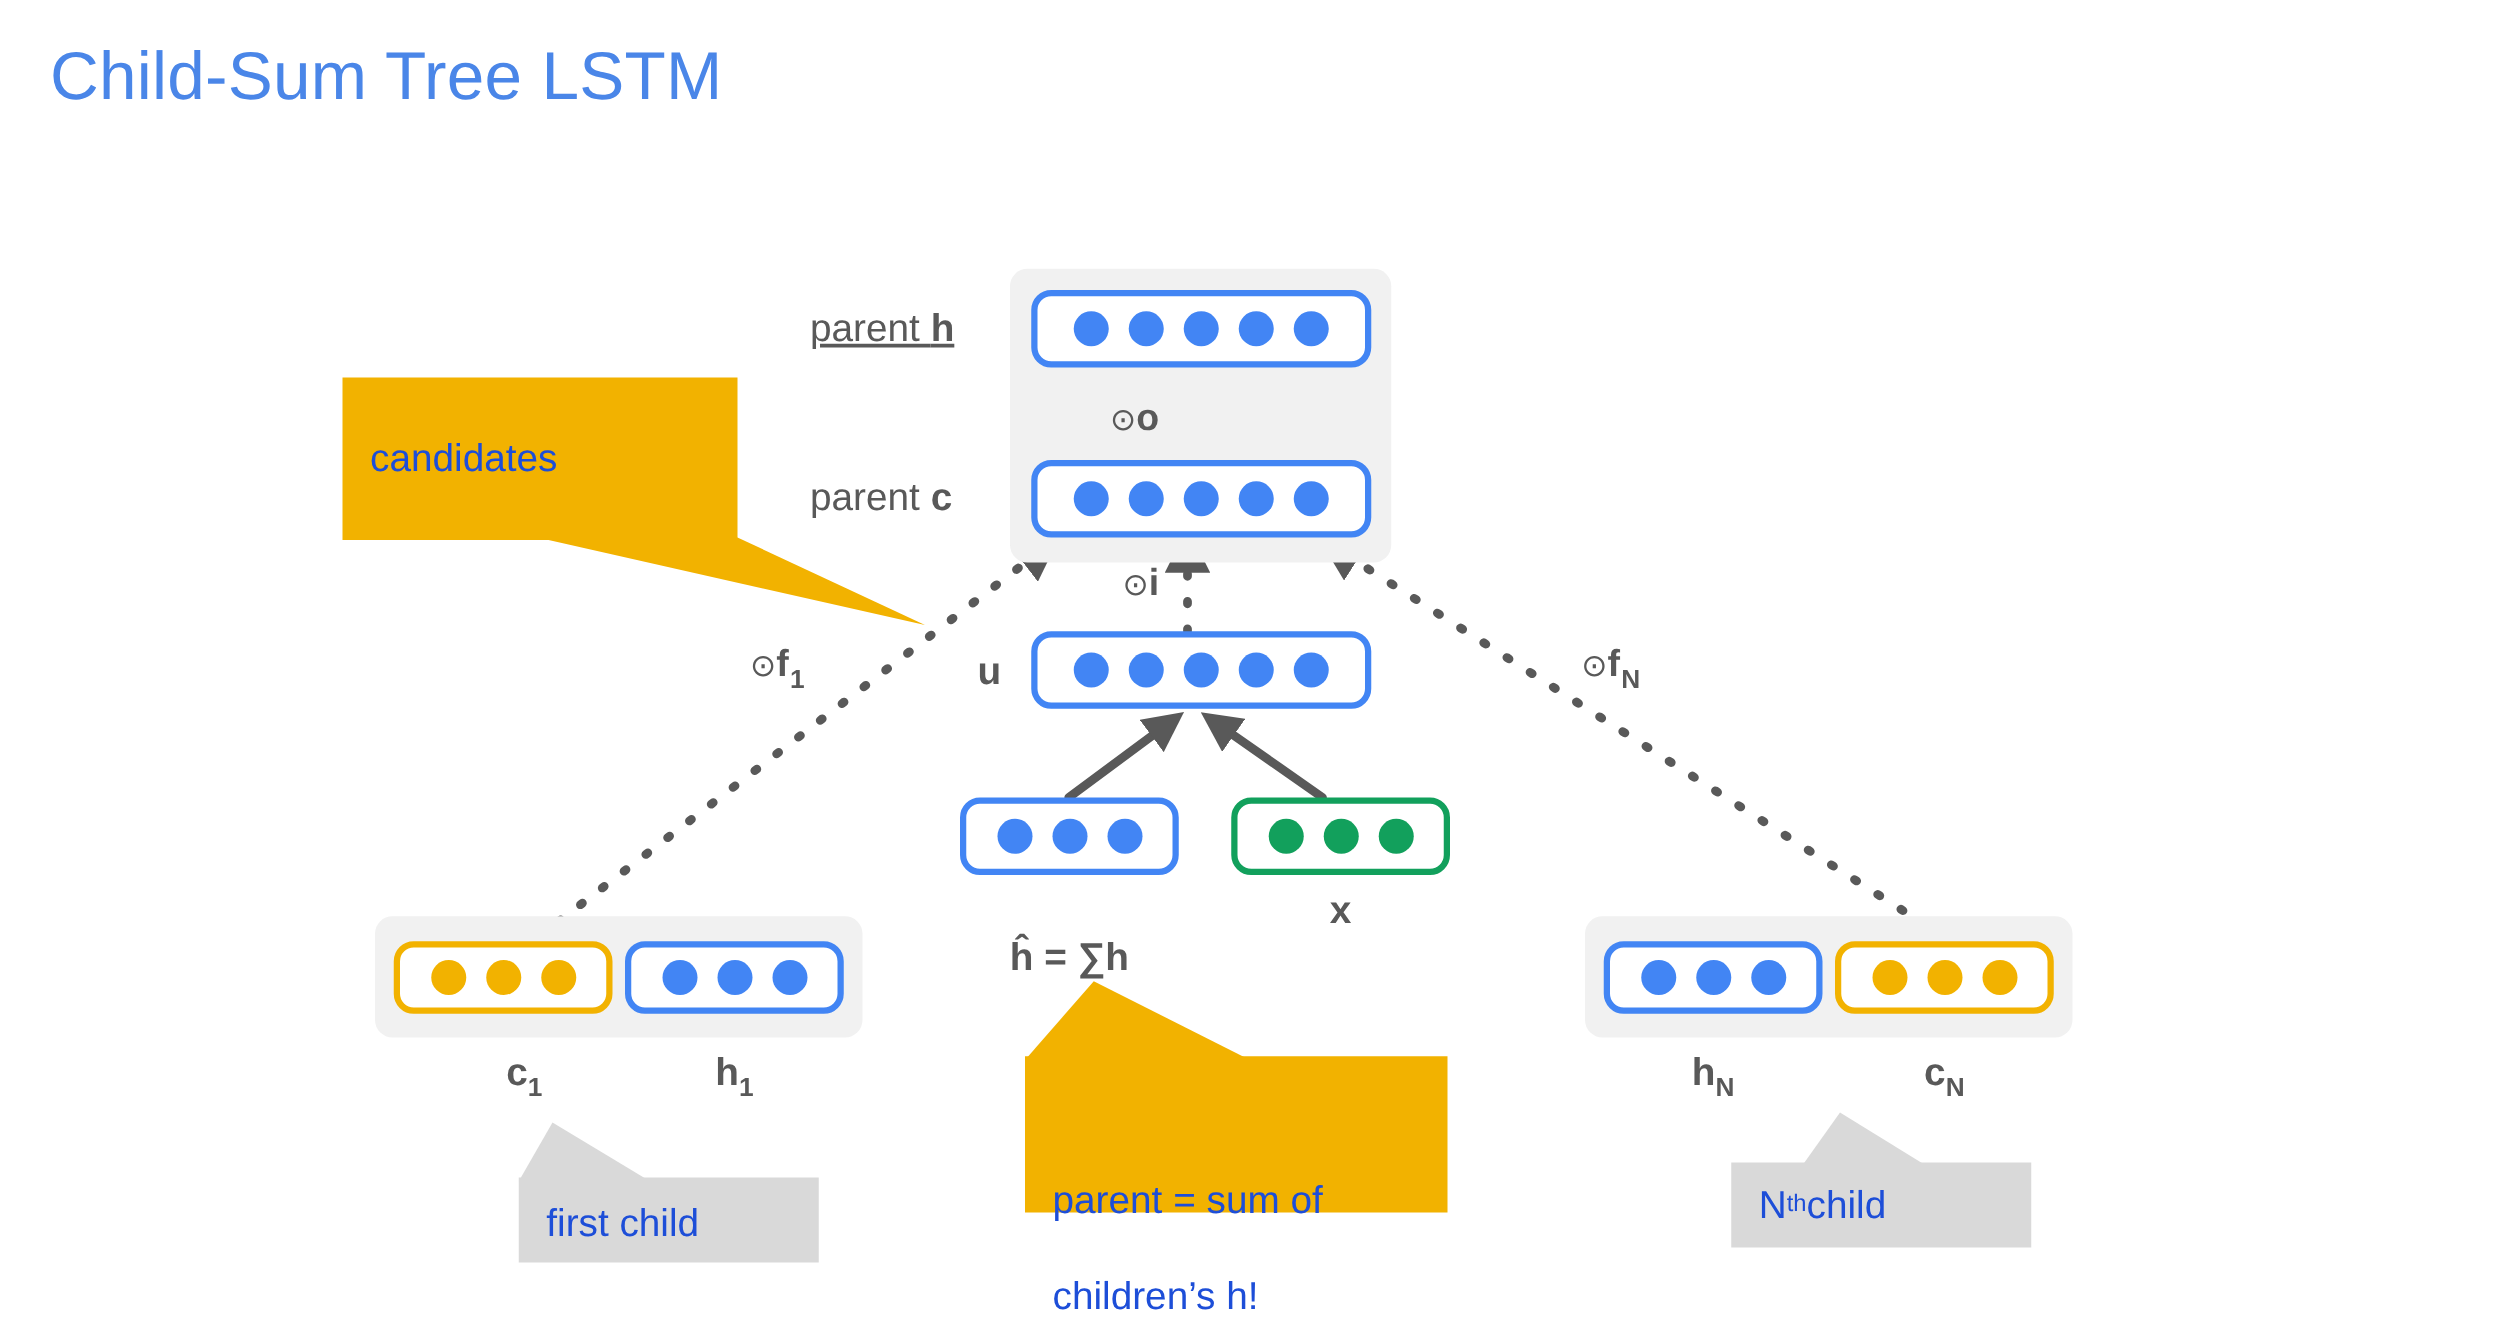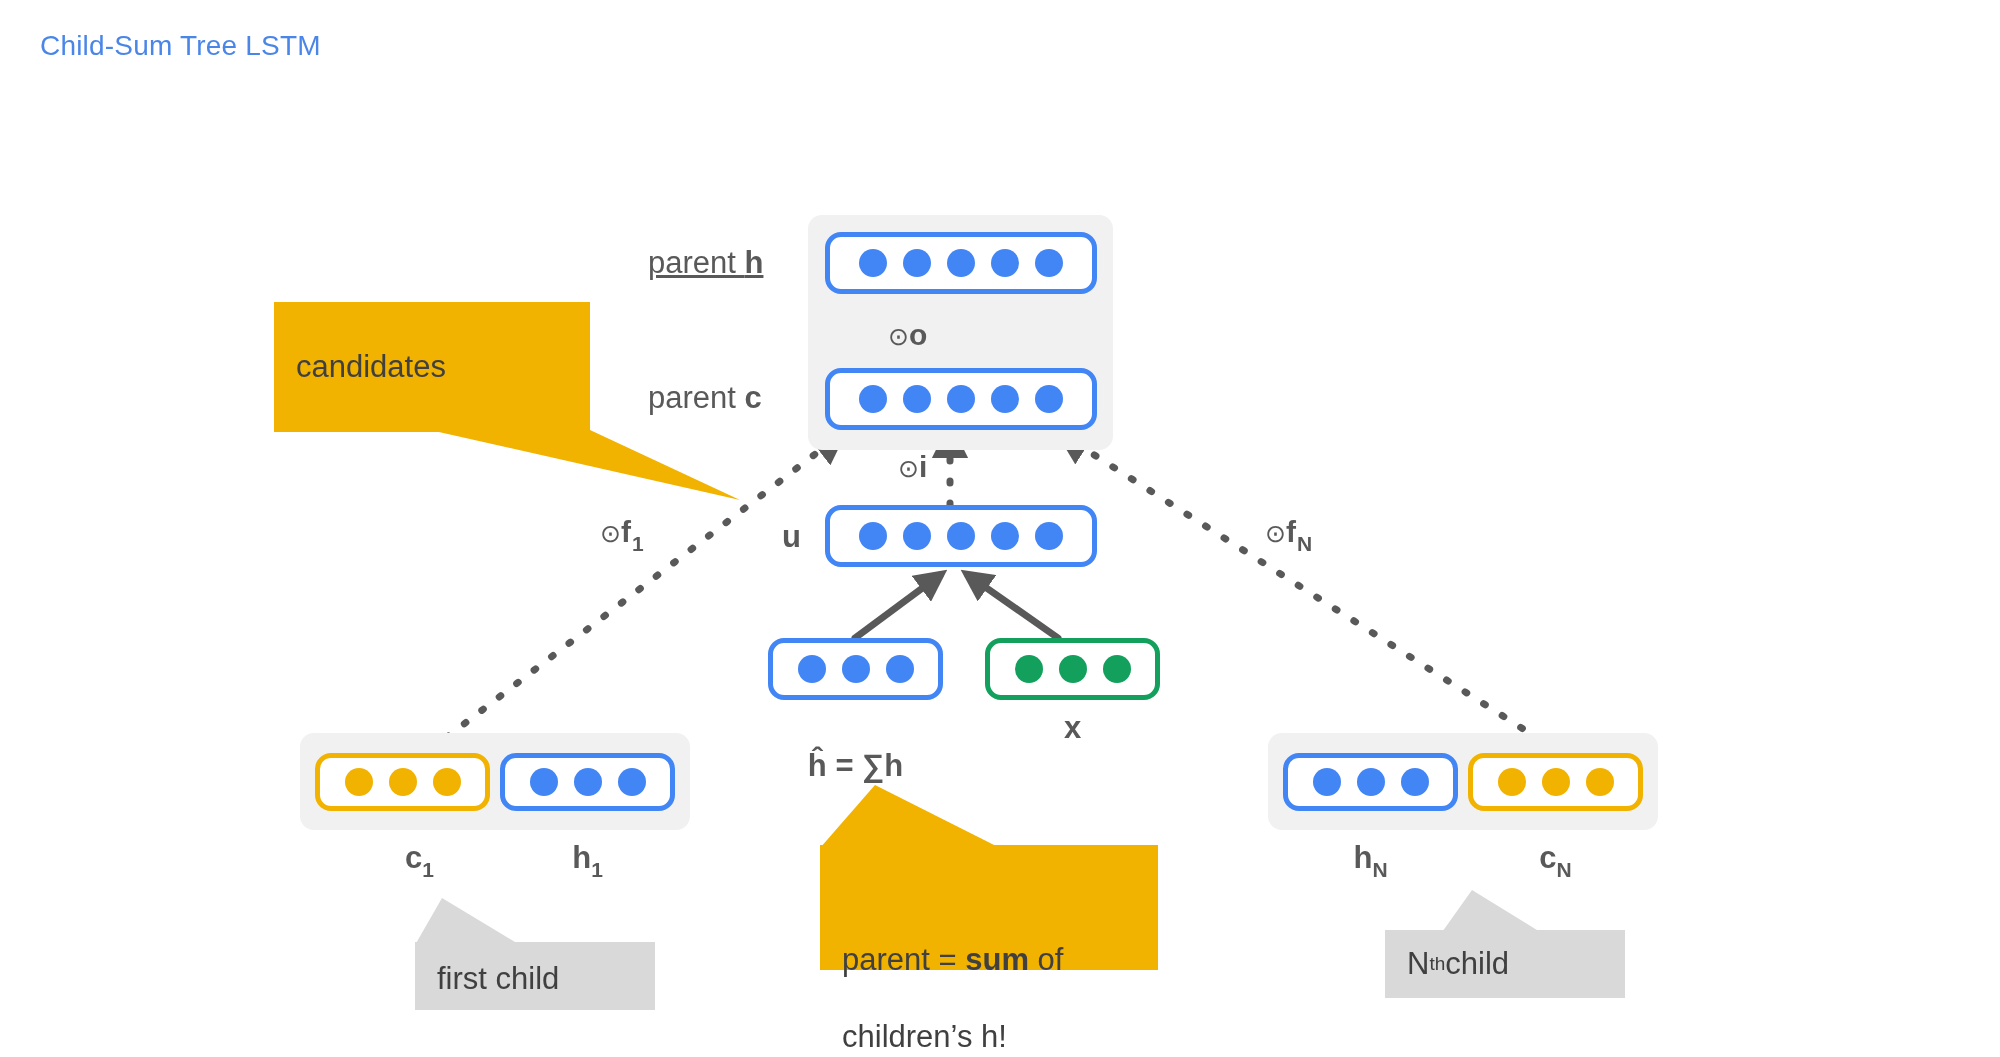--- a/index.html
+++ b/index.html
@@ -26,7 +26,7 @@
   #title {
     position: absolute;
     left: 40px; top: 30px;
-    font-size: 28px;
+    font-size: 54px;
     color: #4a86e8;
     letter-spacing: 0.2px;
     white-space: nowrap;

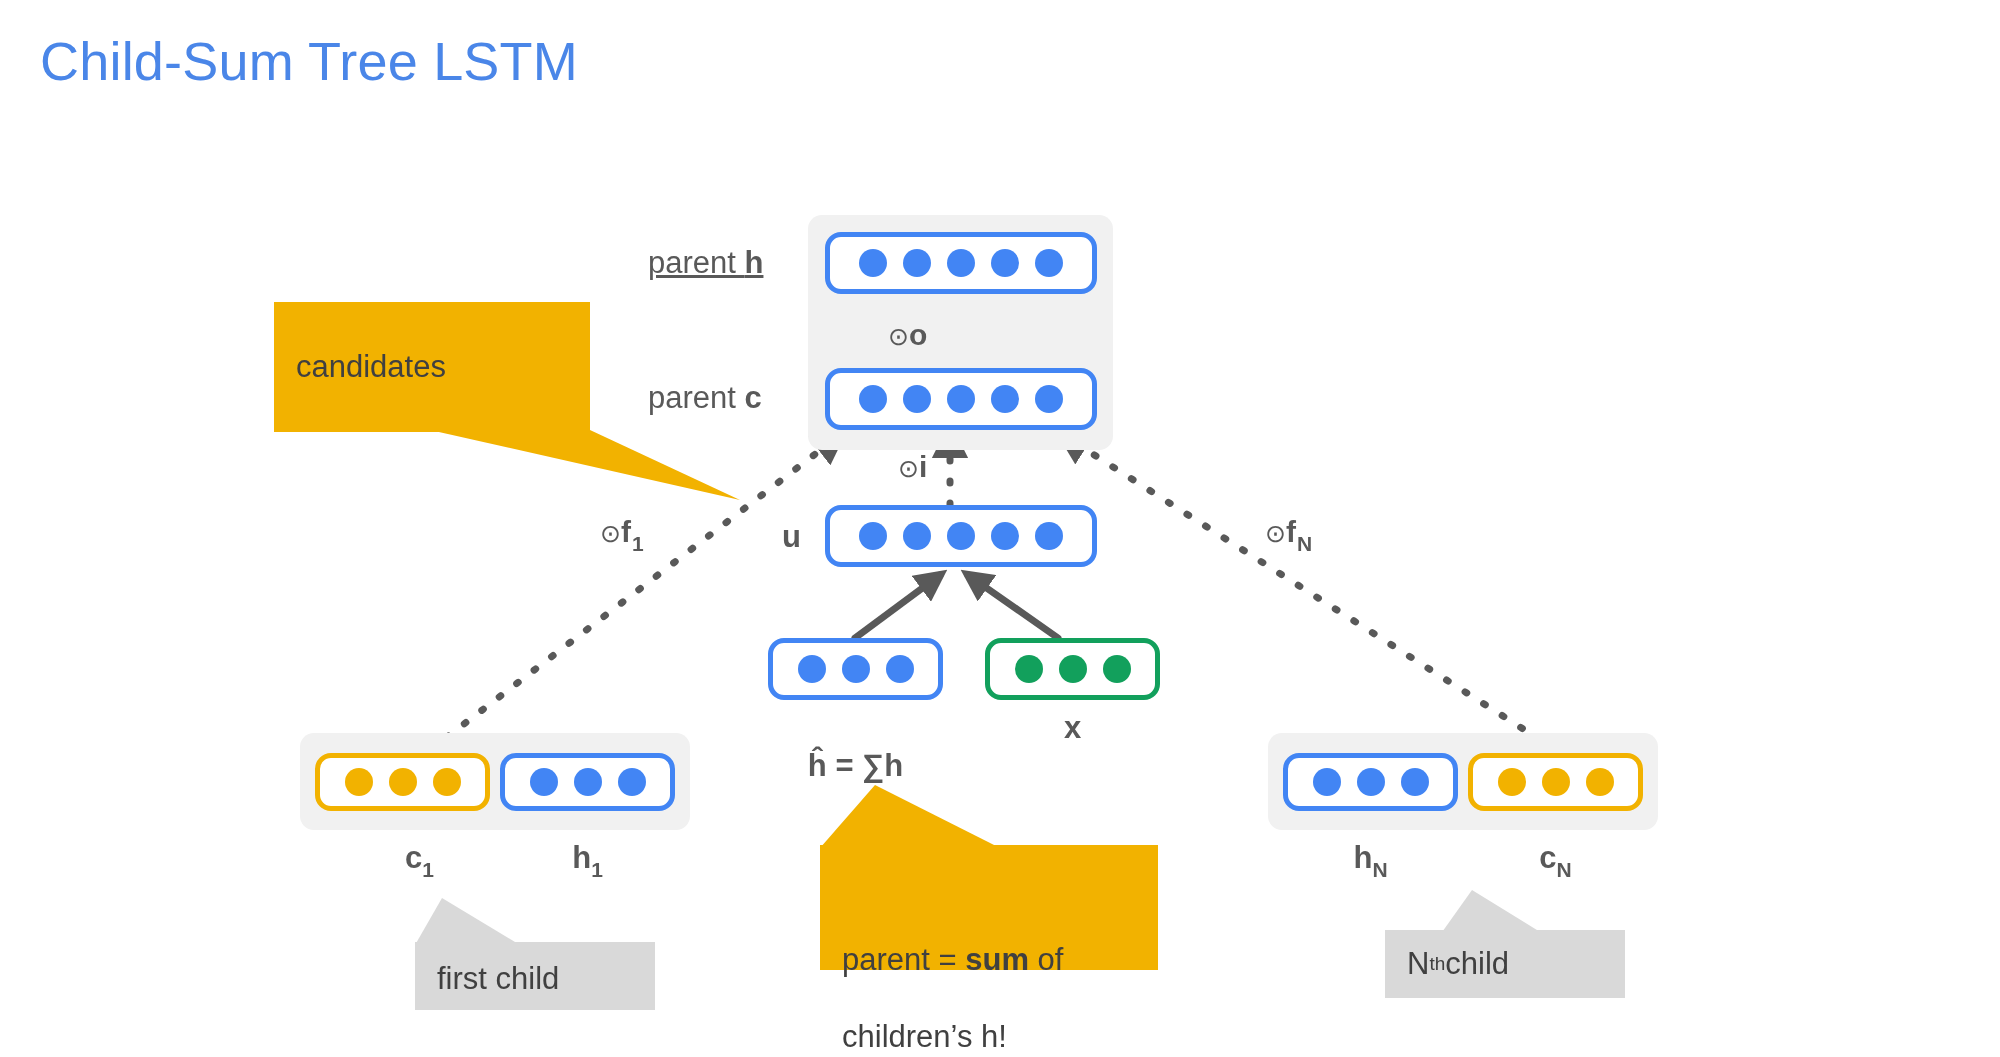--- a/index.html
+++ b/index.html
@@ -92,7 +92,7 @@
   
   .callout {
     position: absolute;
-    color: #404040;
+    color: #1d4ed8;
     font-size: 31px;
     line-height: 1.25;
     padding: 18px 22px;

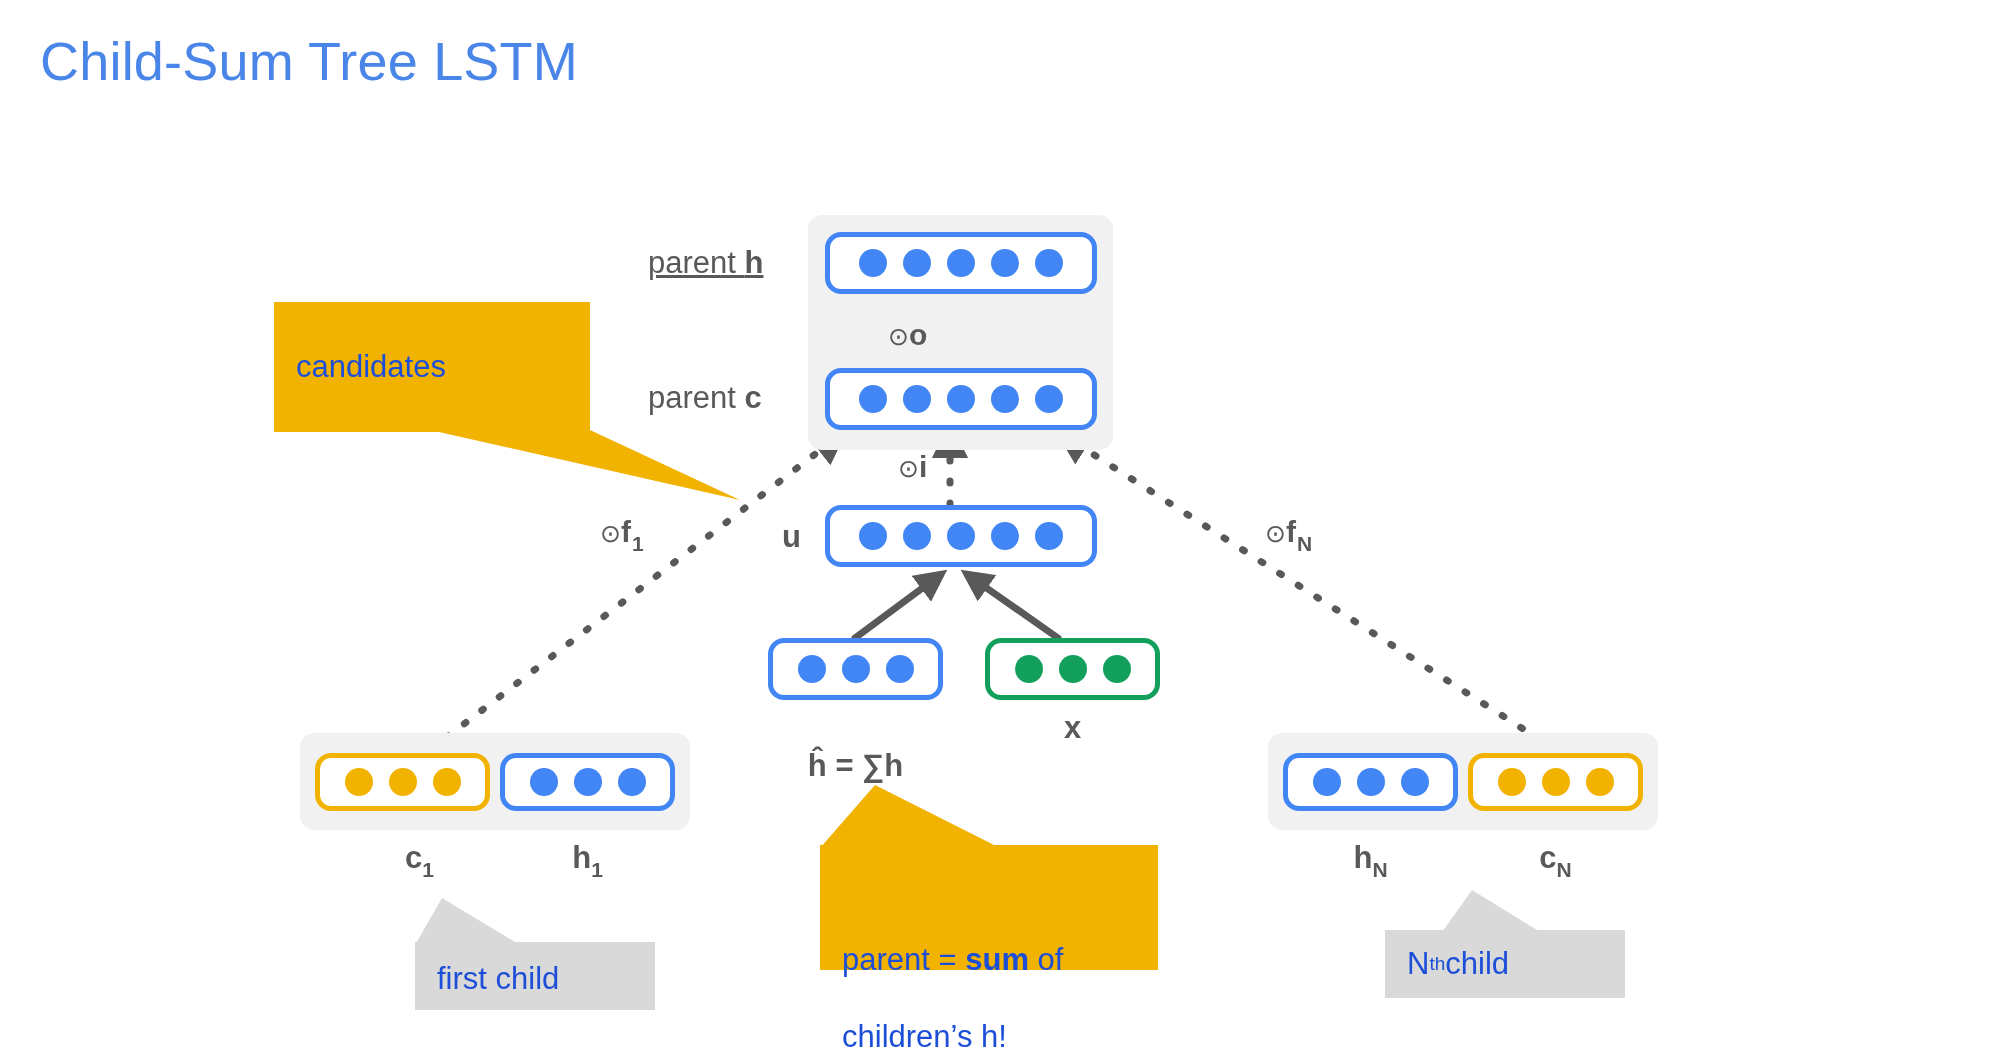--- a/index.html
+++ b/index.html
@@ -100,7 +100,7 @@
   }
   .callout.amber { background: #f2b200; }
   .callout.grey  { background: #d9d9d9; }
-  .callout b { font-weight: bold; }
+  .callout b { font-weight: normal; }
   .callout .sup {
     font-size: 19px;
     vertical-align: super;

